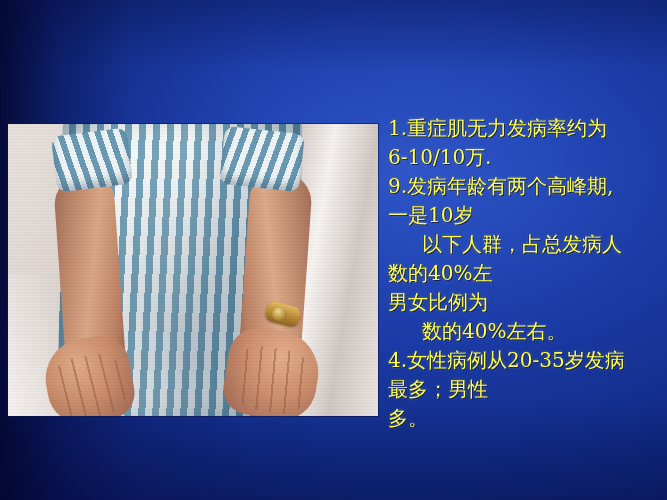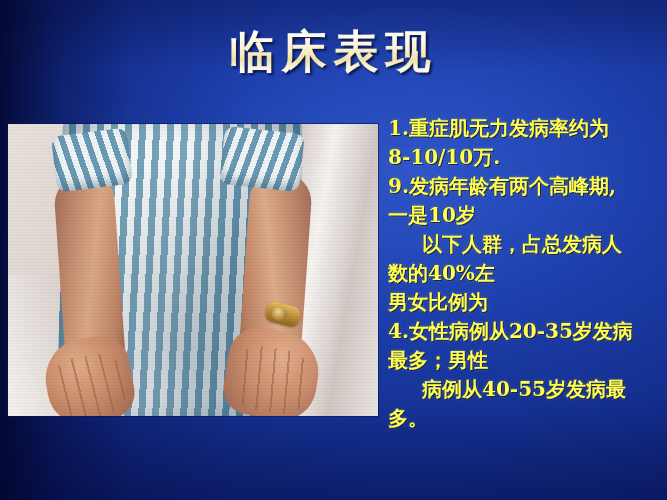--- a/index.html
+++ b/index.html
@@ -216,7 +216,6 @@
 <div id="slide">
   <div class="vignette"></div>
 
-  <div class="title">临床表现</div>
 
   <div class="photo">
     <div class="bedsheet"></div>

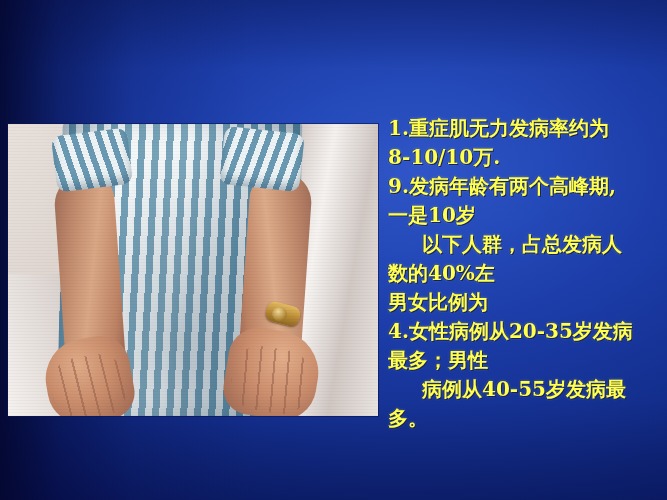--- a/index.html
+++ b/index.html
@@ -196,7 +196,7 @@
   .bodytext .line {
     font-family: "DejaVu Serif", serif;
     font-size: 20px;
-    font-weight: bold;
+    font-weight: normal;
     line-height: 29px;
     color: #ffff4d;
     white-space: pre;

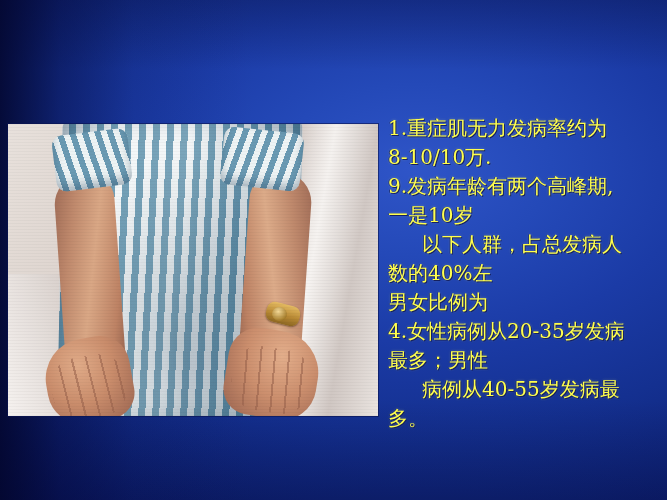--- a/index.html
+++ b/index.html
@@ -238,7 +238,7 @@
 
   <div class="bodytext">
       <div class="line">1.重症肌无力发病率约为</div>
-      <div class="line">8-10/10万.</div>
+      <div class="line">6-10/10万.</div>
       <div class="line">9.发病年龄有两个高峰期,</div>
       <div class="line">一是10岁</div>
       <div class="line indent">以下人群，占总发病人</div>

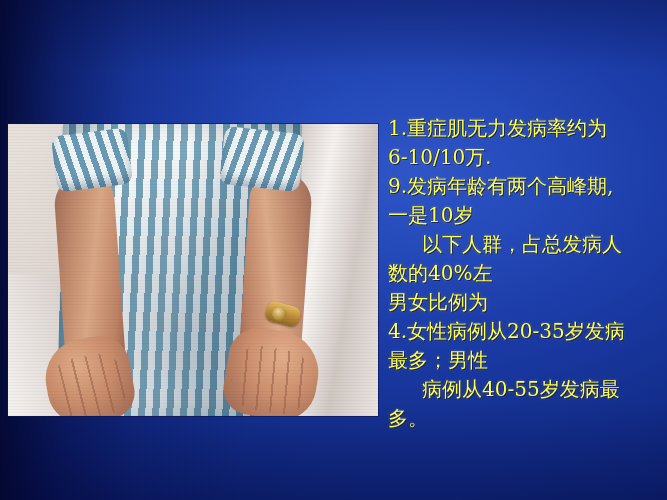--- a/index.html
+++ b/index.html
@@ -244,6 +244,7 @@
       <div class="line indent">以下人群，占总发病人</div>
       <div class="line">数的40%左</div>
       <div class="line">男女比例为</div>
+      <div class="line indent">数的40%左右。</div>
       <div class="line">4.女性病例从20-35岁发病</div>
       <div class="line">最多；男性</div>
       <div class="line indent">病例从40-55岁发病最</div>

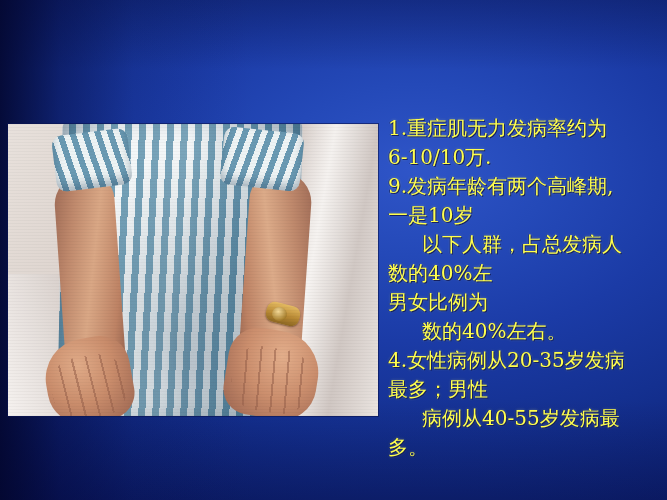--- a/index.html
+++ b/index.html
@@ -247,7 +247,6 @@
       <div class="line indent">数的40%左右。</div>
       <div class="line">4.女性病例从20-35岁发病</div>
       <div class="line">最多；男性</div>
-      <div class="line indent">病例从40-55岁发病最</div>
       <div class="line">多。</div>
     </div>
 </div>

